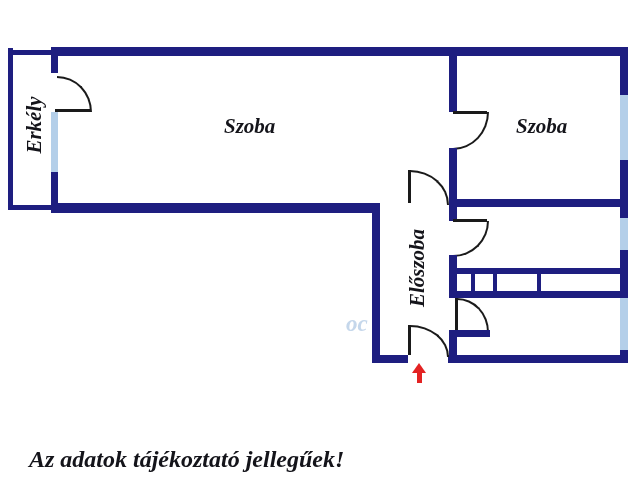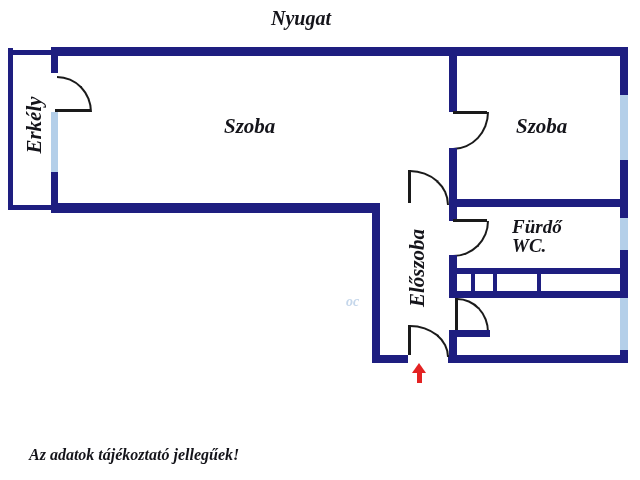--- a/index.html
+++ b/index.html
@@ -23,7 +23,6 @@
 
 <div class="stage">
 
-  <div class="lbl" style="left:271px;top:7px;font-size:20px;">Nyugat</div>
 
   <div class="wall" style="left:8px;top:48px;width:5px;height:162px;"></div>
   <div class="wall" style="left:8px;top:50px;width:47px;height:5px;"></div>

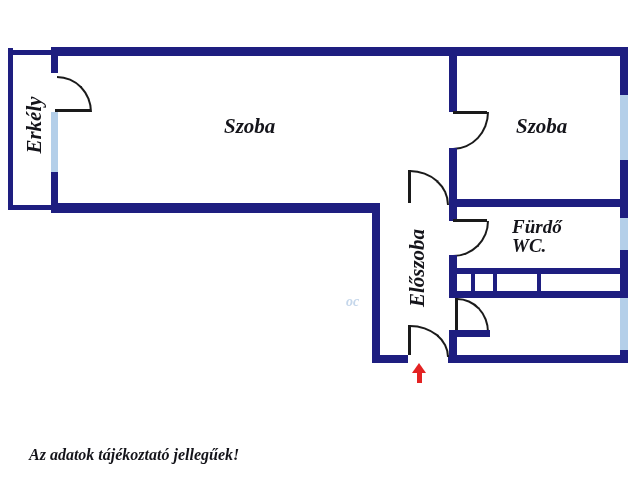--- a/index.html
+++ b/index.html
@@ -79,10 +79,6 @@
   <div class="lbl" style="left:224px;top:114px;font-size:21px;">Szoba</div>
   <div class="lbl" style="left:516px;top:114px;font-size:21px;">Szoba</div>
   <div class="lbl rot" style="left:417px;top:268px;font-size:21px;">Előszoba</div>
-  <div class="lbl" style="left:512px;top:217px;font-size:19px;line-height:19px;">
-    <div>Fürdő</div>
-    <div>WC.</div>
-  </div>
 
   <div class="wm" style="left:346px;top:294px;font-size:14px;">oc</div>
 

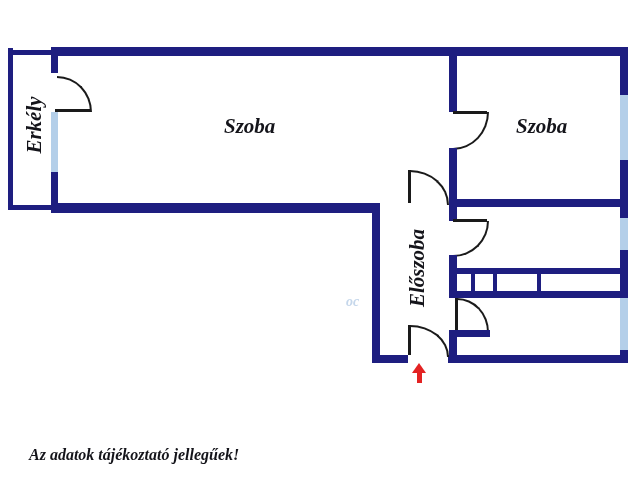--- a/index.html
+++ b/index.html
@@ -80,7 +80,7 @@
   <div class="lbl" style="left:516px;top:114px;font-size:21px;">Szoba</div>
   <div class="lbl rot" style="left:417px;top:268px;font-size:21px;">Előszoba</div>
 
-  <div class="wm" style="left:346px;top:294px;font-size:14px;">oc</div>
+  <div class="wm" style="left:346px;top:311px;font-size:23px;">oc</div>
 
   <div class="lbl" style="left:29px;top:446px;font-size:16px;">Az adatok tájékoztató jellegűek!</div>
 </div>

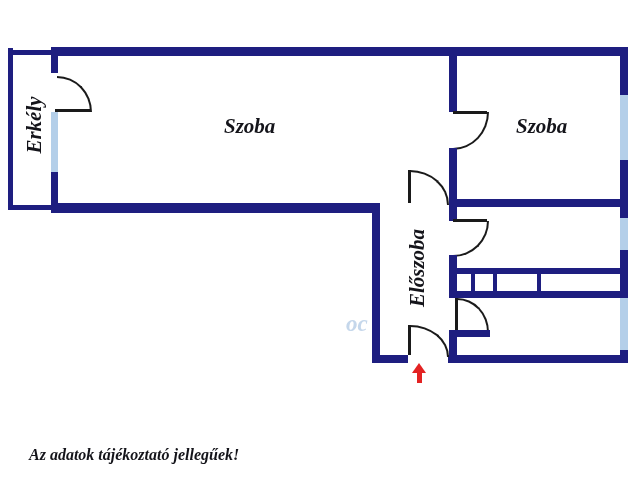--- a/index.html
+++ b/index.html
@@ -82,7 +82,7 @@
 
   <div class="wm" style="left:346px;top:311px;font-size:23px;">oc</div>
 
-  <div class="lbl" style="left:29px;top:446px;font-size:16px;">Az adatok tájékoztató jellegűek!</div>
+  <div class="lbl" style="left:29px;top:446px;font-size:24px;">Az adatok tájékoztató jellegűek!</div>
 </div>
 
 </body></html>

